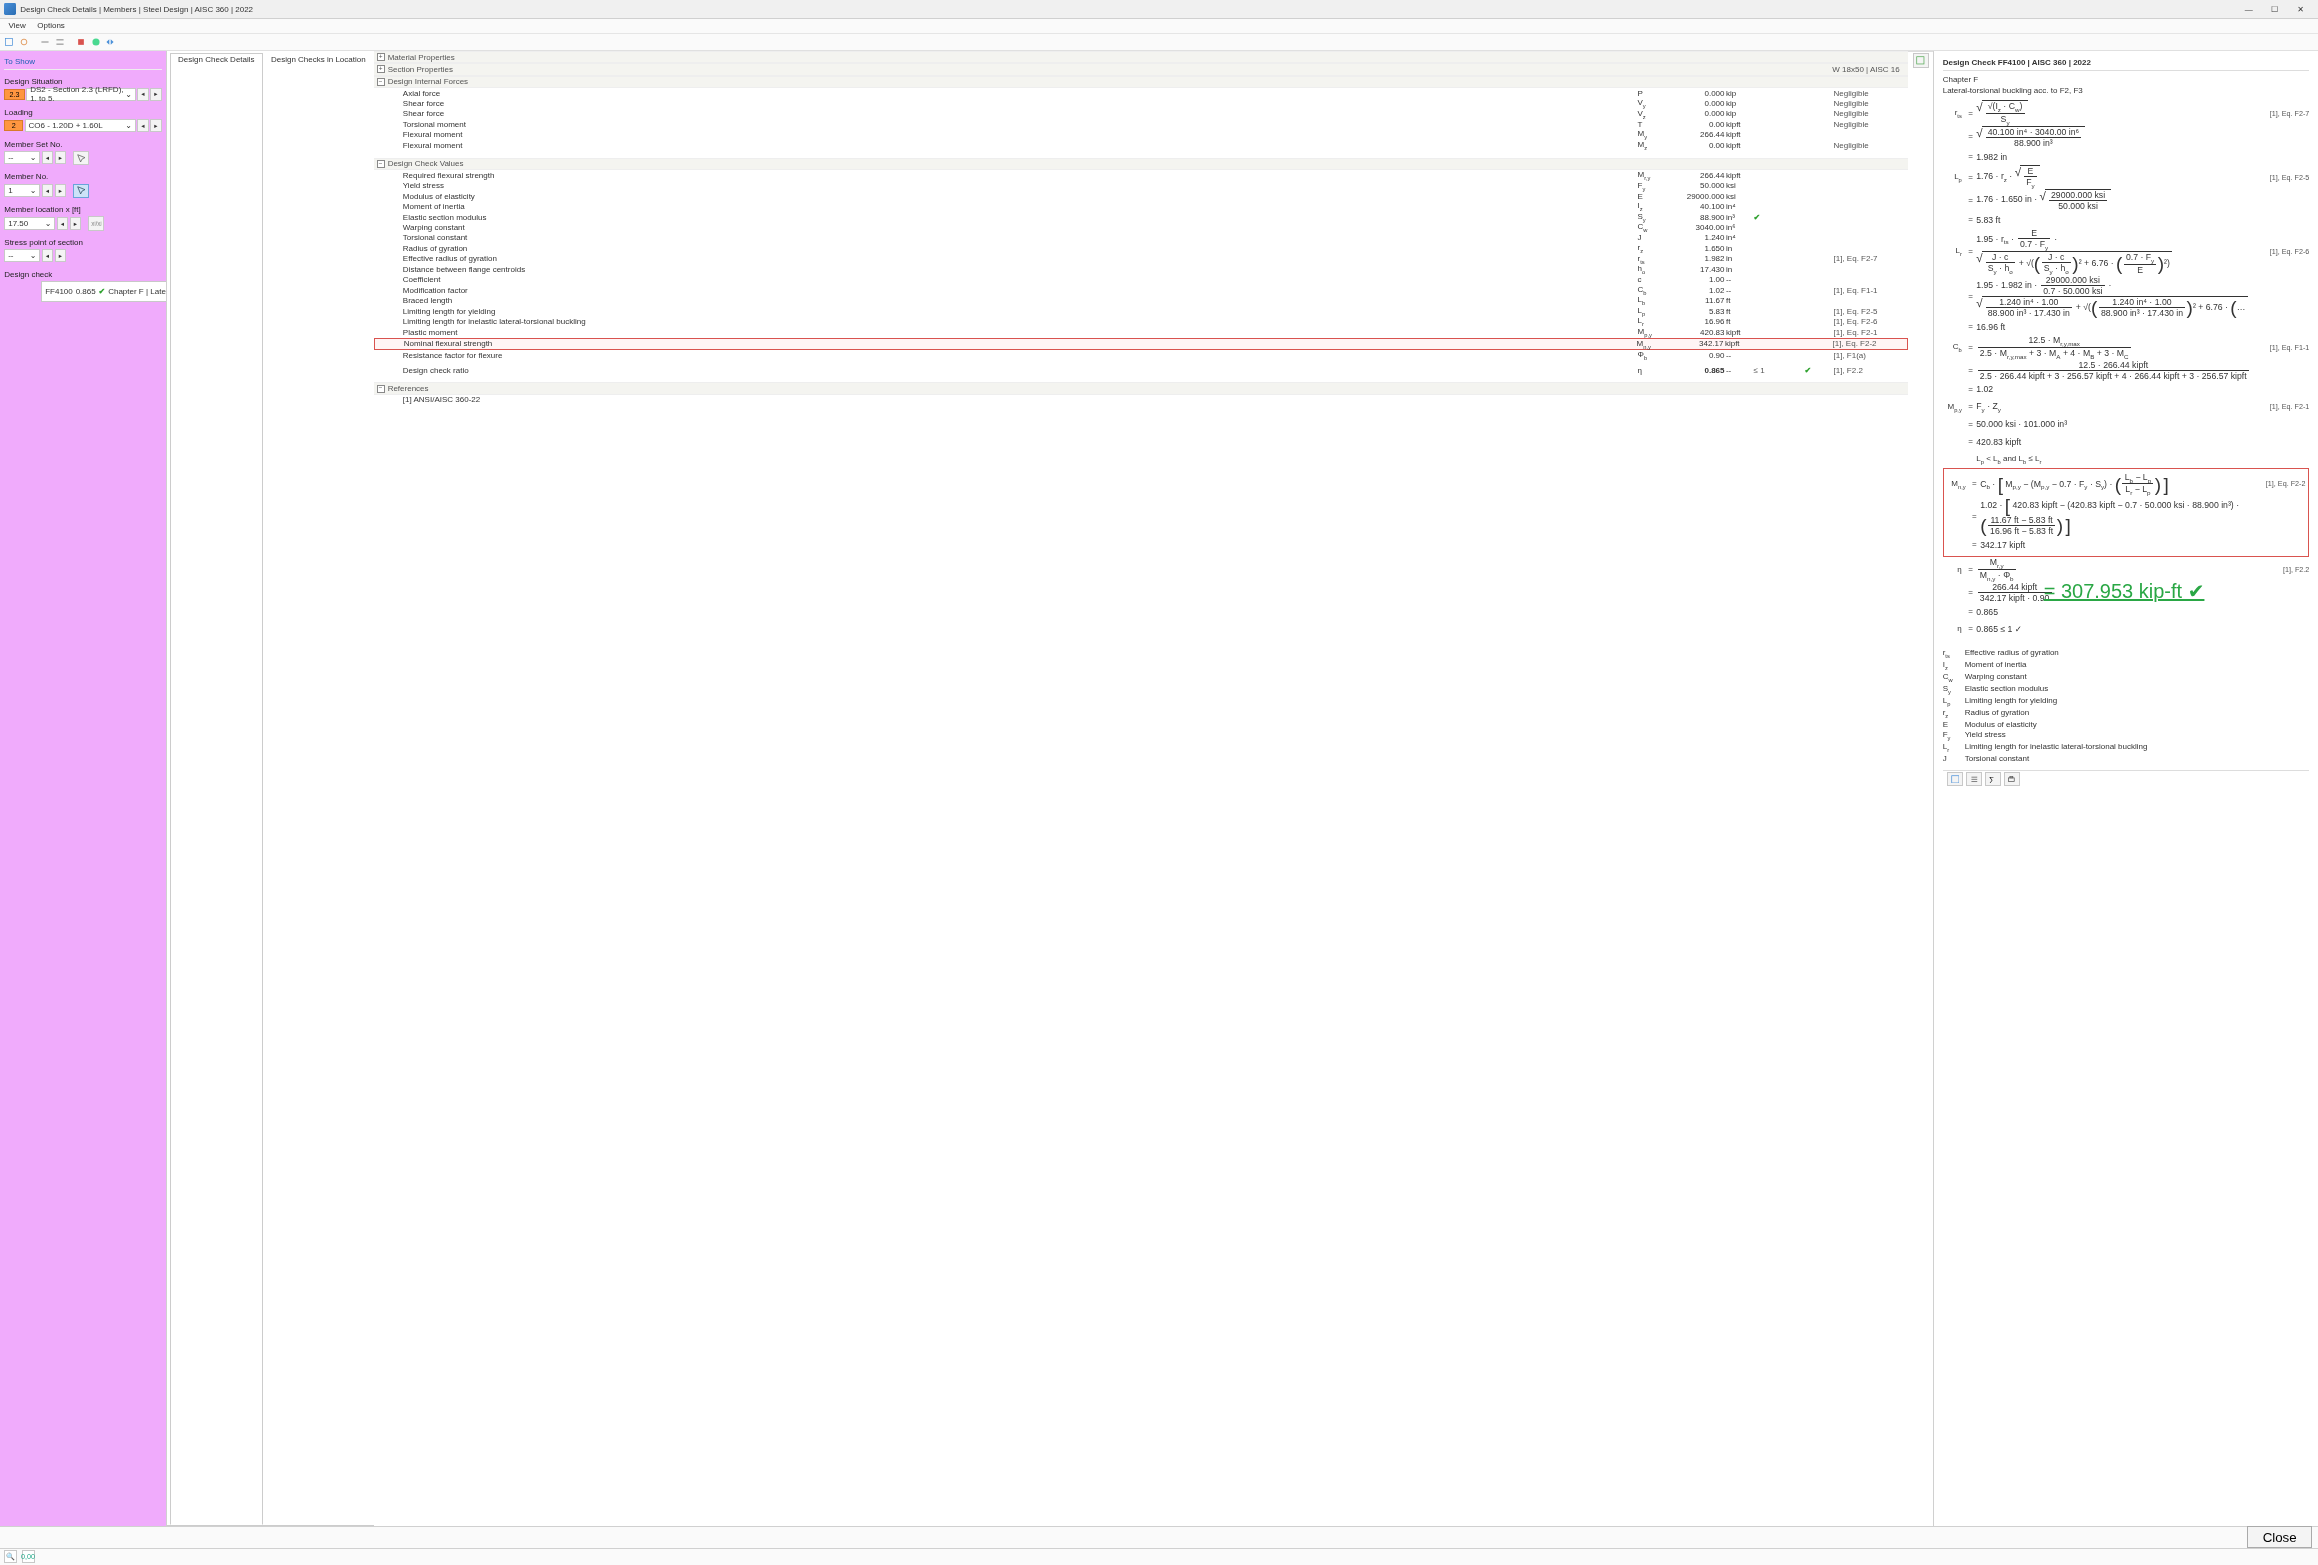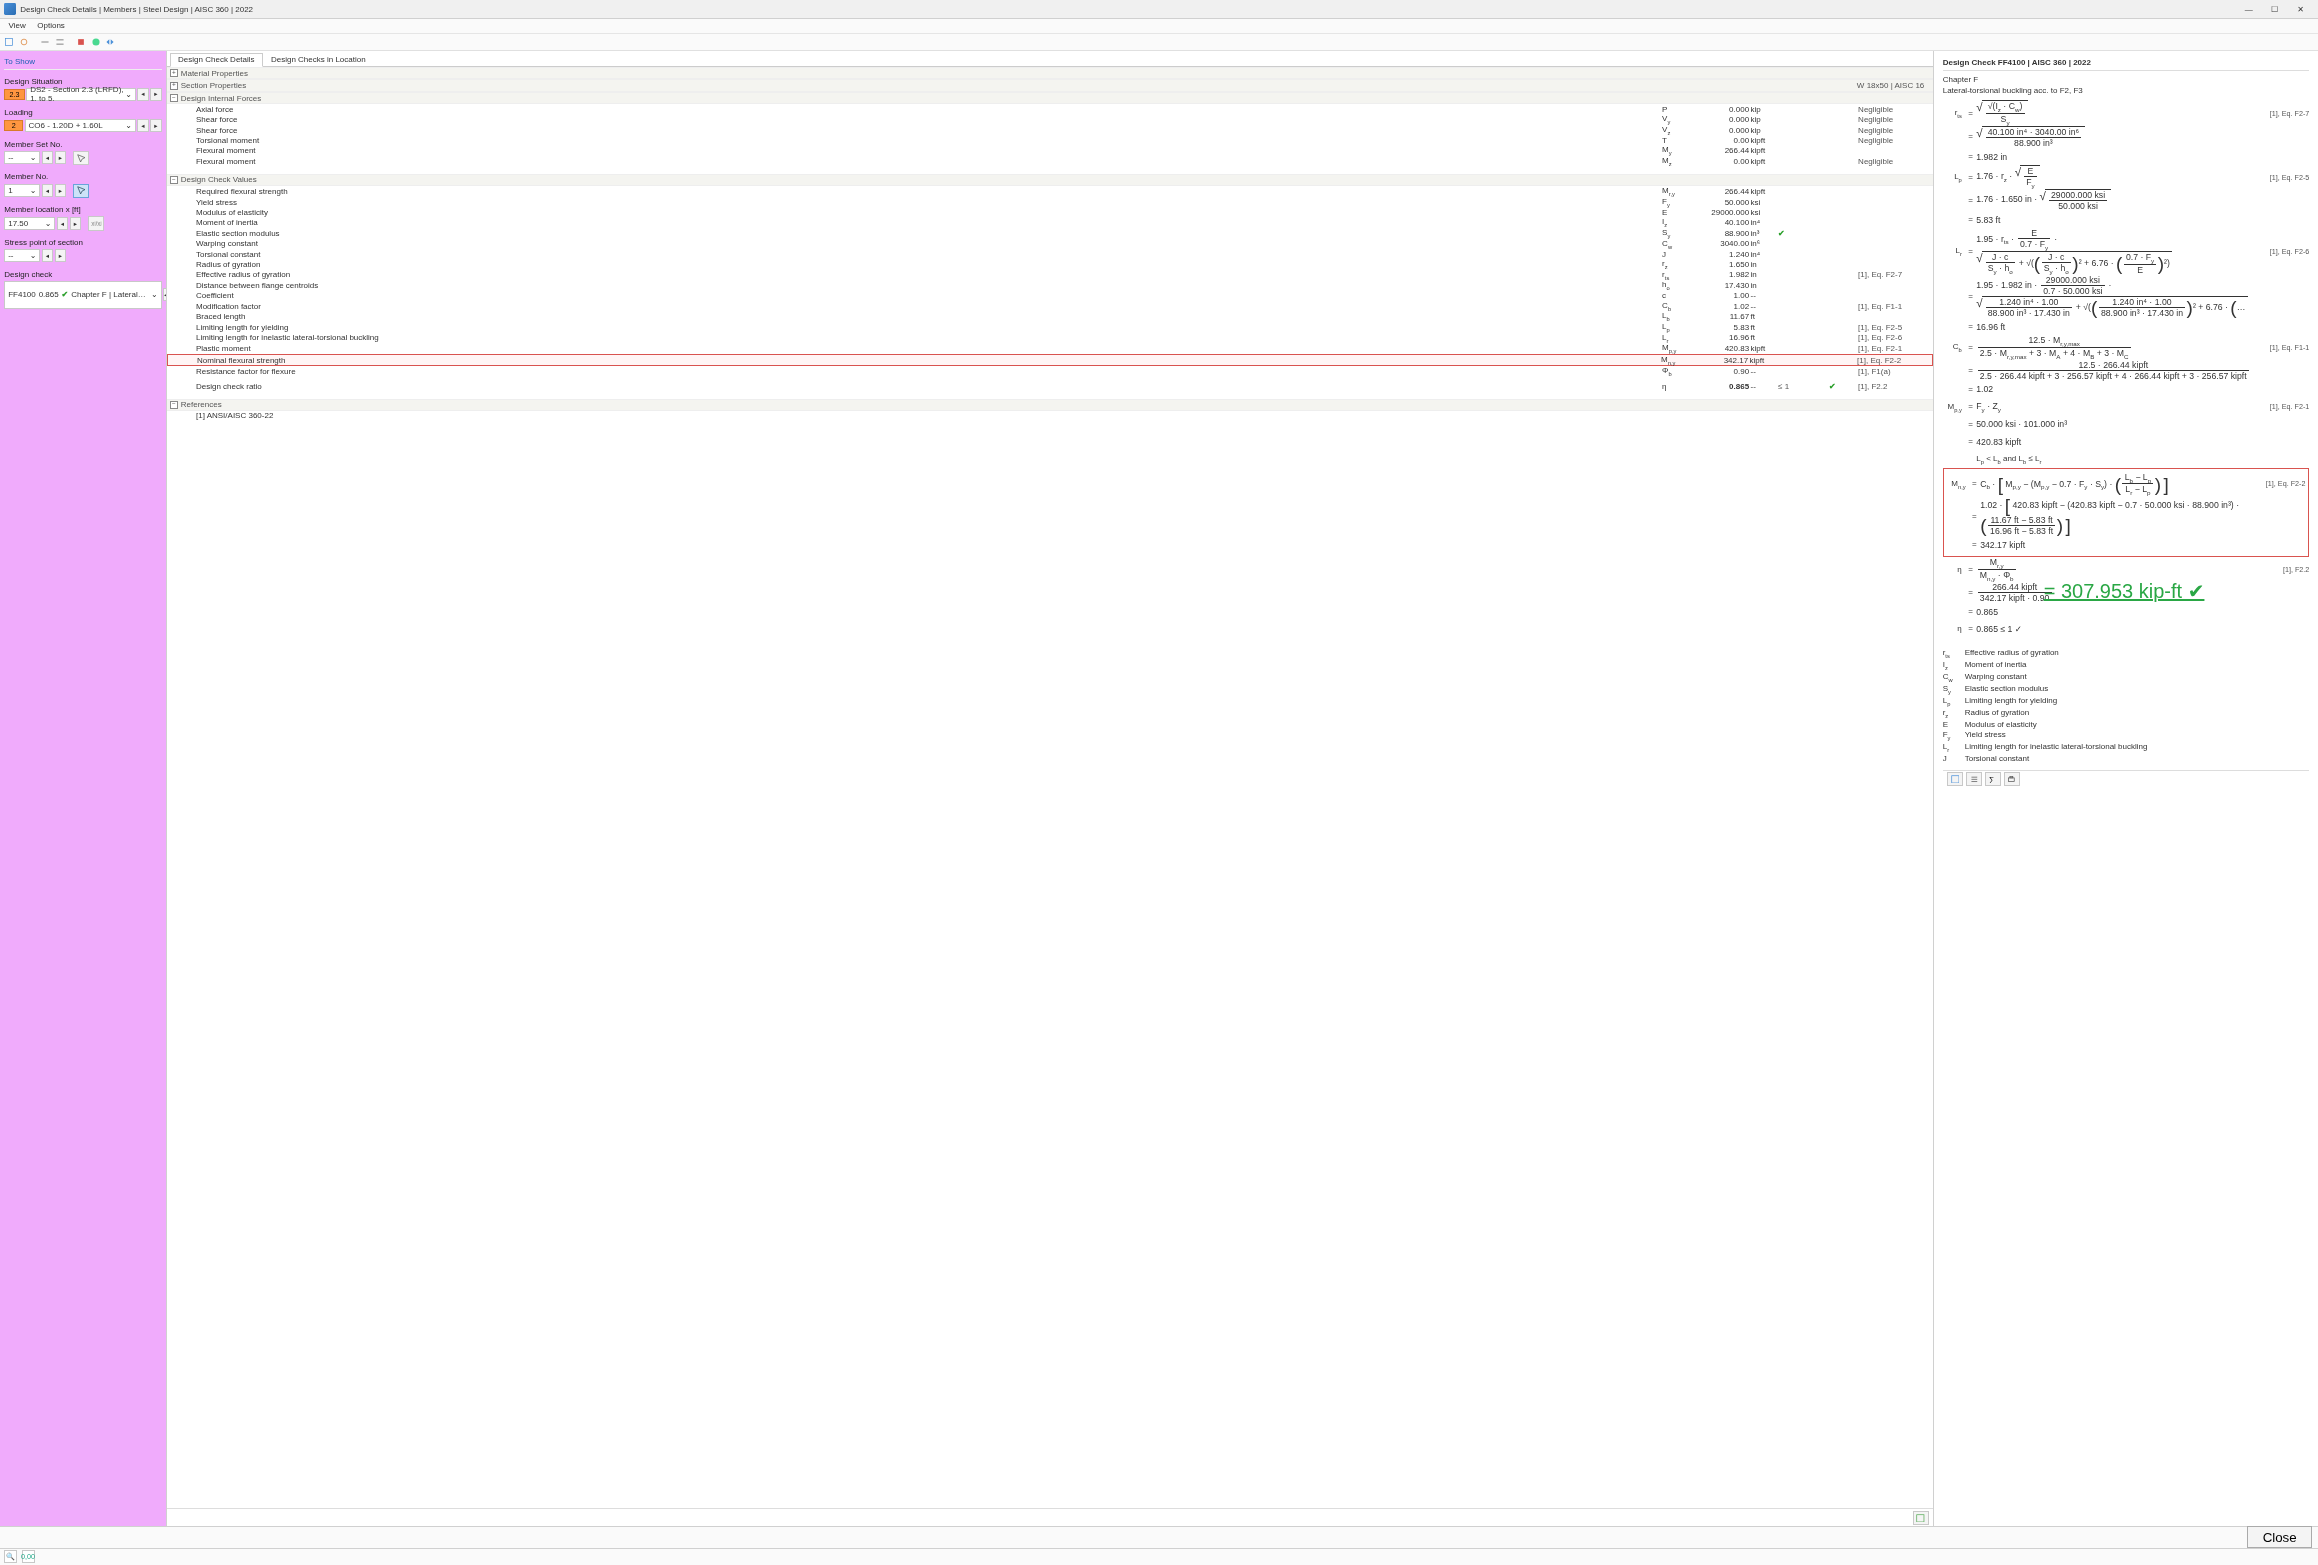--- a/index.html
+++ b/index.html
@@ -27,7 +27,7 @@
 .check-combo { width:100%; background:#fff; border:0.7px solid #c8c8c8; padding:0.7px 2.9px; font-size:8px; display:flex; align-items:center; gap:2.9px; height:28px;}
 .green-check { color:#2ca02c; font-weight:bold; }
 
-.center { flex:1; display:flex; flex-direction:column; border-right:0.7px solid #d0d0d0; overflow:hidden; background:#fff;justify-content:flex-end; }
+.center { flex:1; display:flex; flex-direction:row; border-right:0.7px solid #d0d0d0; overflow:hidden; background:#fff;justify-content:flex-end; }
 .tabs { display:flex; border-bottom:0.7px solid #ccc; padding-left:2.9px; }
 .tab { padding:1.4px 7.2px; font-size:8px; border:0.7px solid transparent; border-bottom:none; margin-top:1.4px; cursor:default;}
 .tab.active { background:#fff; border-color:#ccc; border-bottom:0.7px solid #fff; position:relative; top:0.7px; }

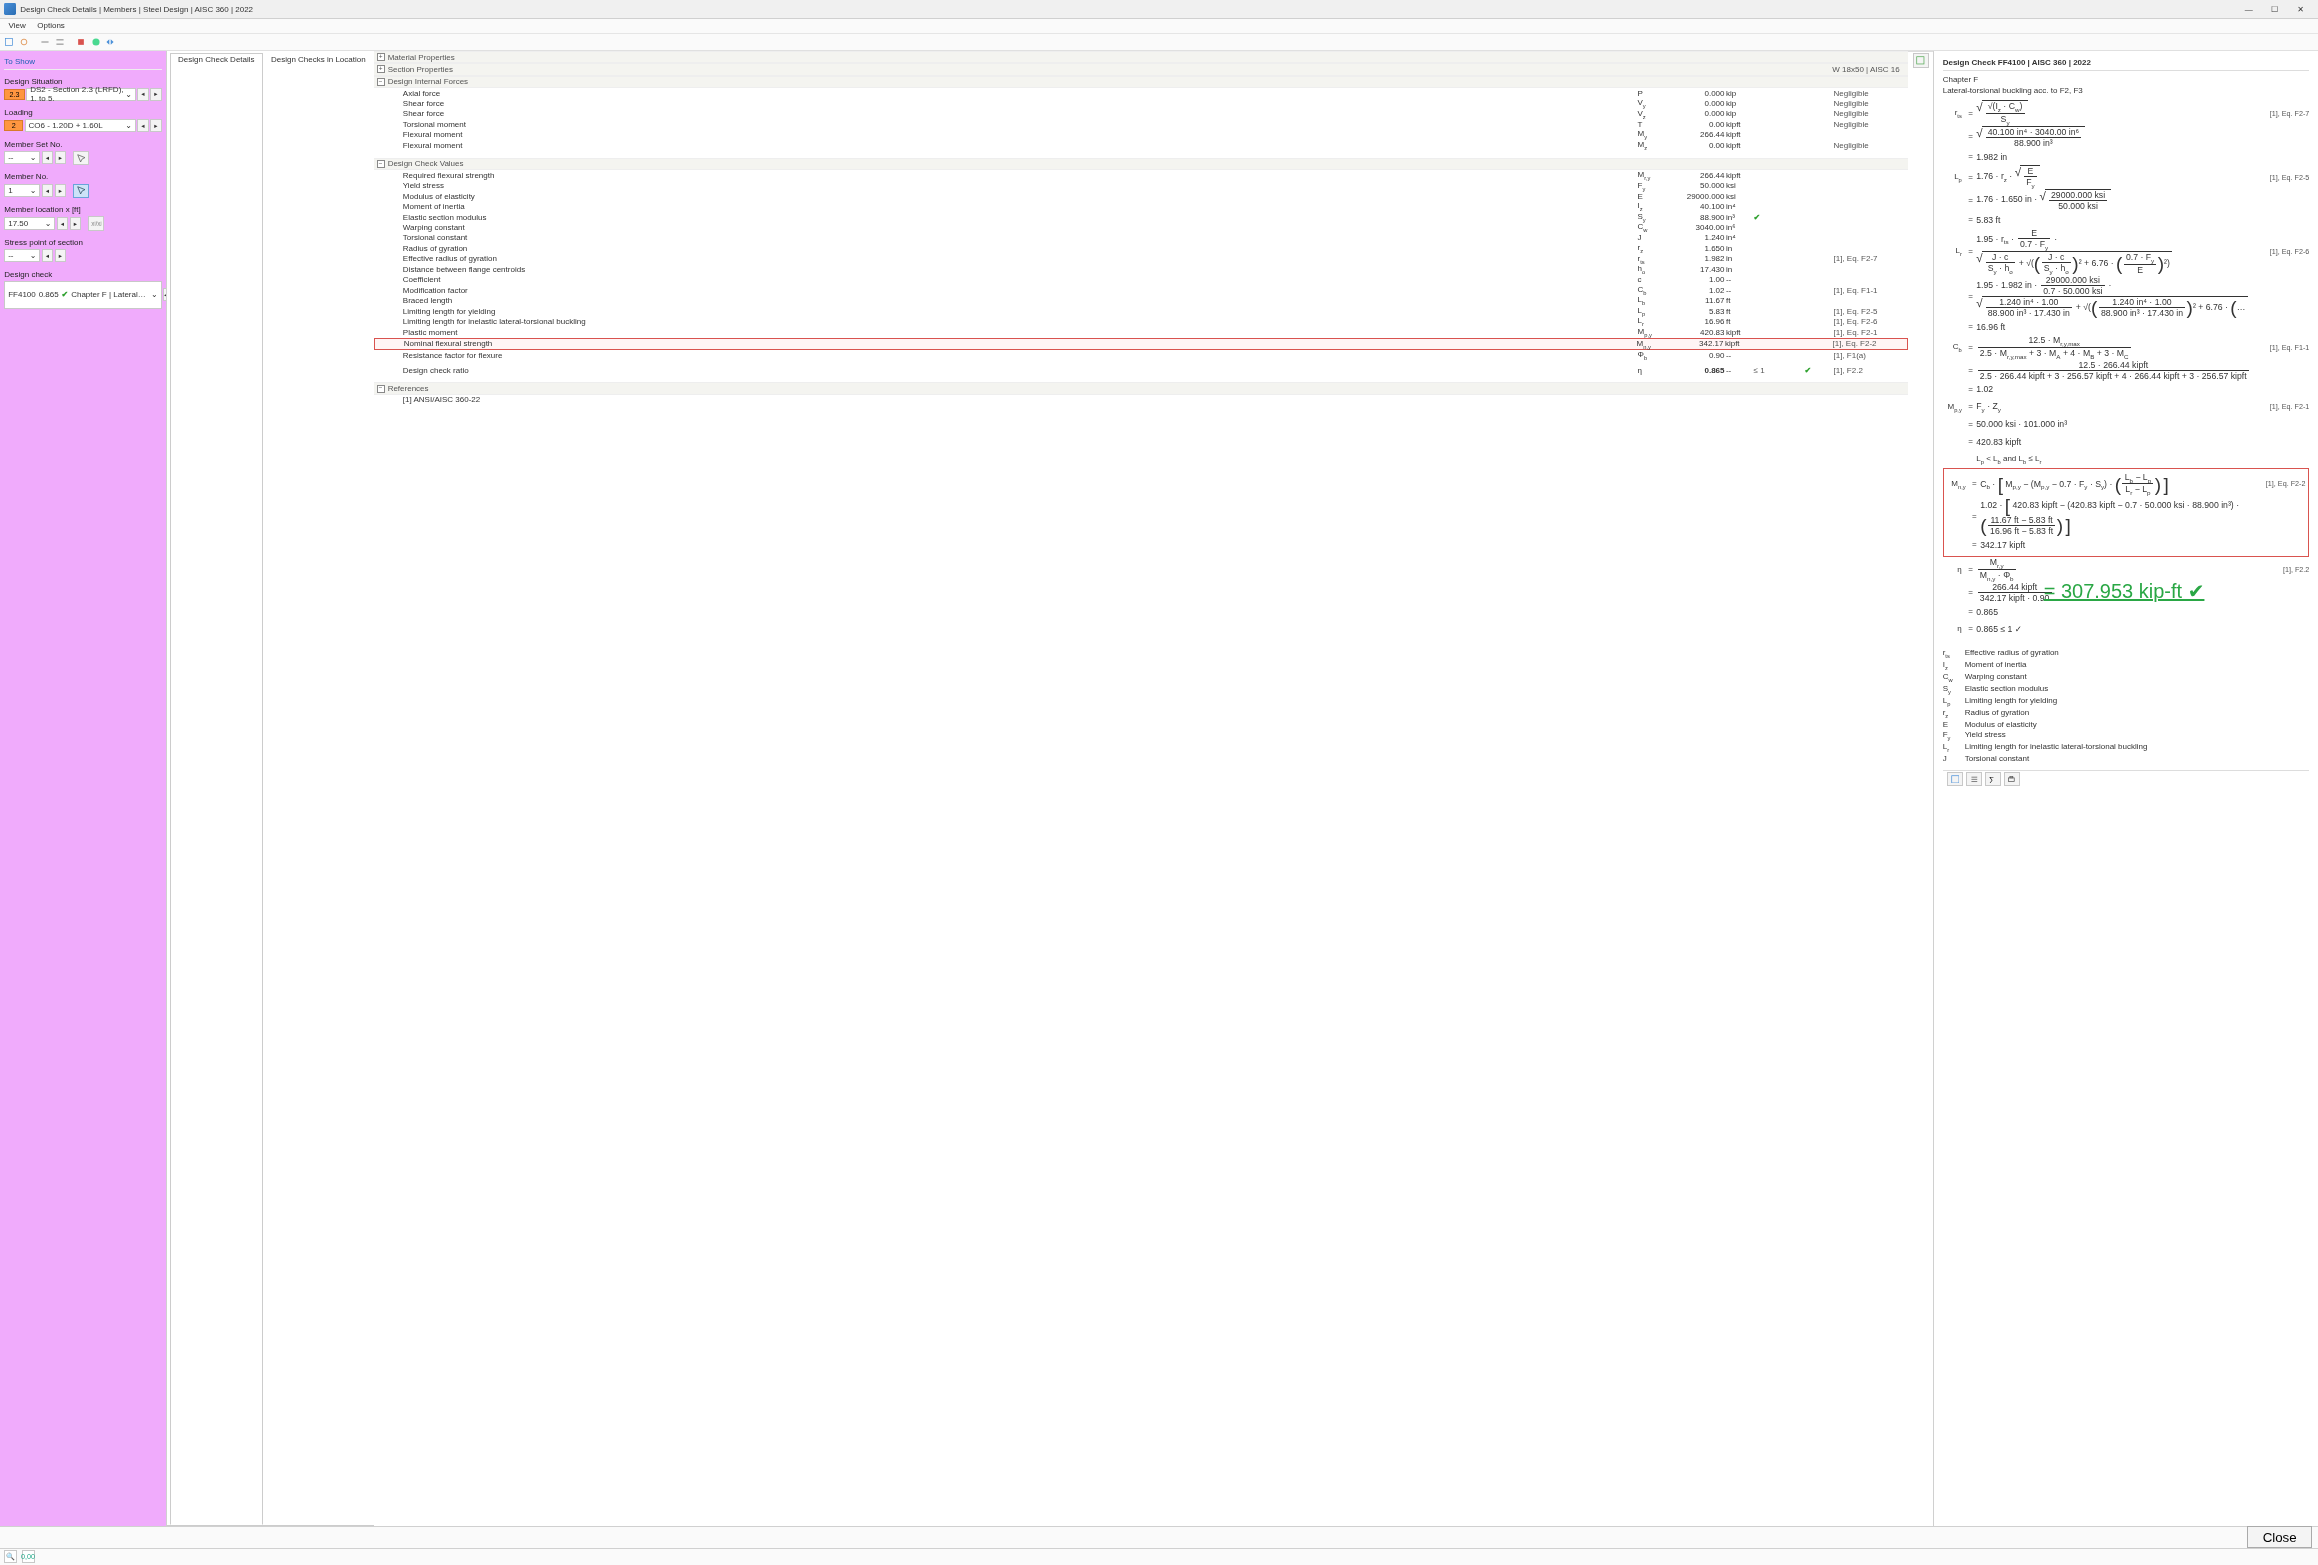--- a/index.html
+++ b/index.html
@@ -24,7 +24,7 @@
 .arrowbtn { width:11.6px; height:13px; border:0.7px solid #c8c8c8; background:#f4f4f4; display:flex; align-items:center; justify-content:center; font-size:6.5px;}
 .iconbtn { width:16px; height:14.5px; border:0.7px solid #c8c8c8; background:#f4f4f4; display:flex; align-items:center; justify-content:center;}
 .iconbtn.sel { background:#cde3f8; border-color:#6aa3da; }
-.check-combo { width:100%; background:#fff; border:0.7px solid #c8c8c8; padding:0.7px 2.9px; font-size:8px; display:flex; align-items:center; gap:2.9px; height:28px;}
+.check-combo { width:100%; background:#fff; border:0.7px solid #c8c8c8; padding:0.7px 2.9px; font-size:8px; display:flex; align-items:center; gap:2.9px; height:21px;margin-left:37px;}
 .green-check { color:#2ca02c; font-weight:bold; }
 
 .center { flex:1; display:flex; flex-direction:row; border-right:0.7px solid #d0d0d0; overflow:hidden; background:#fff;justify-content:flex-end; }

